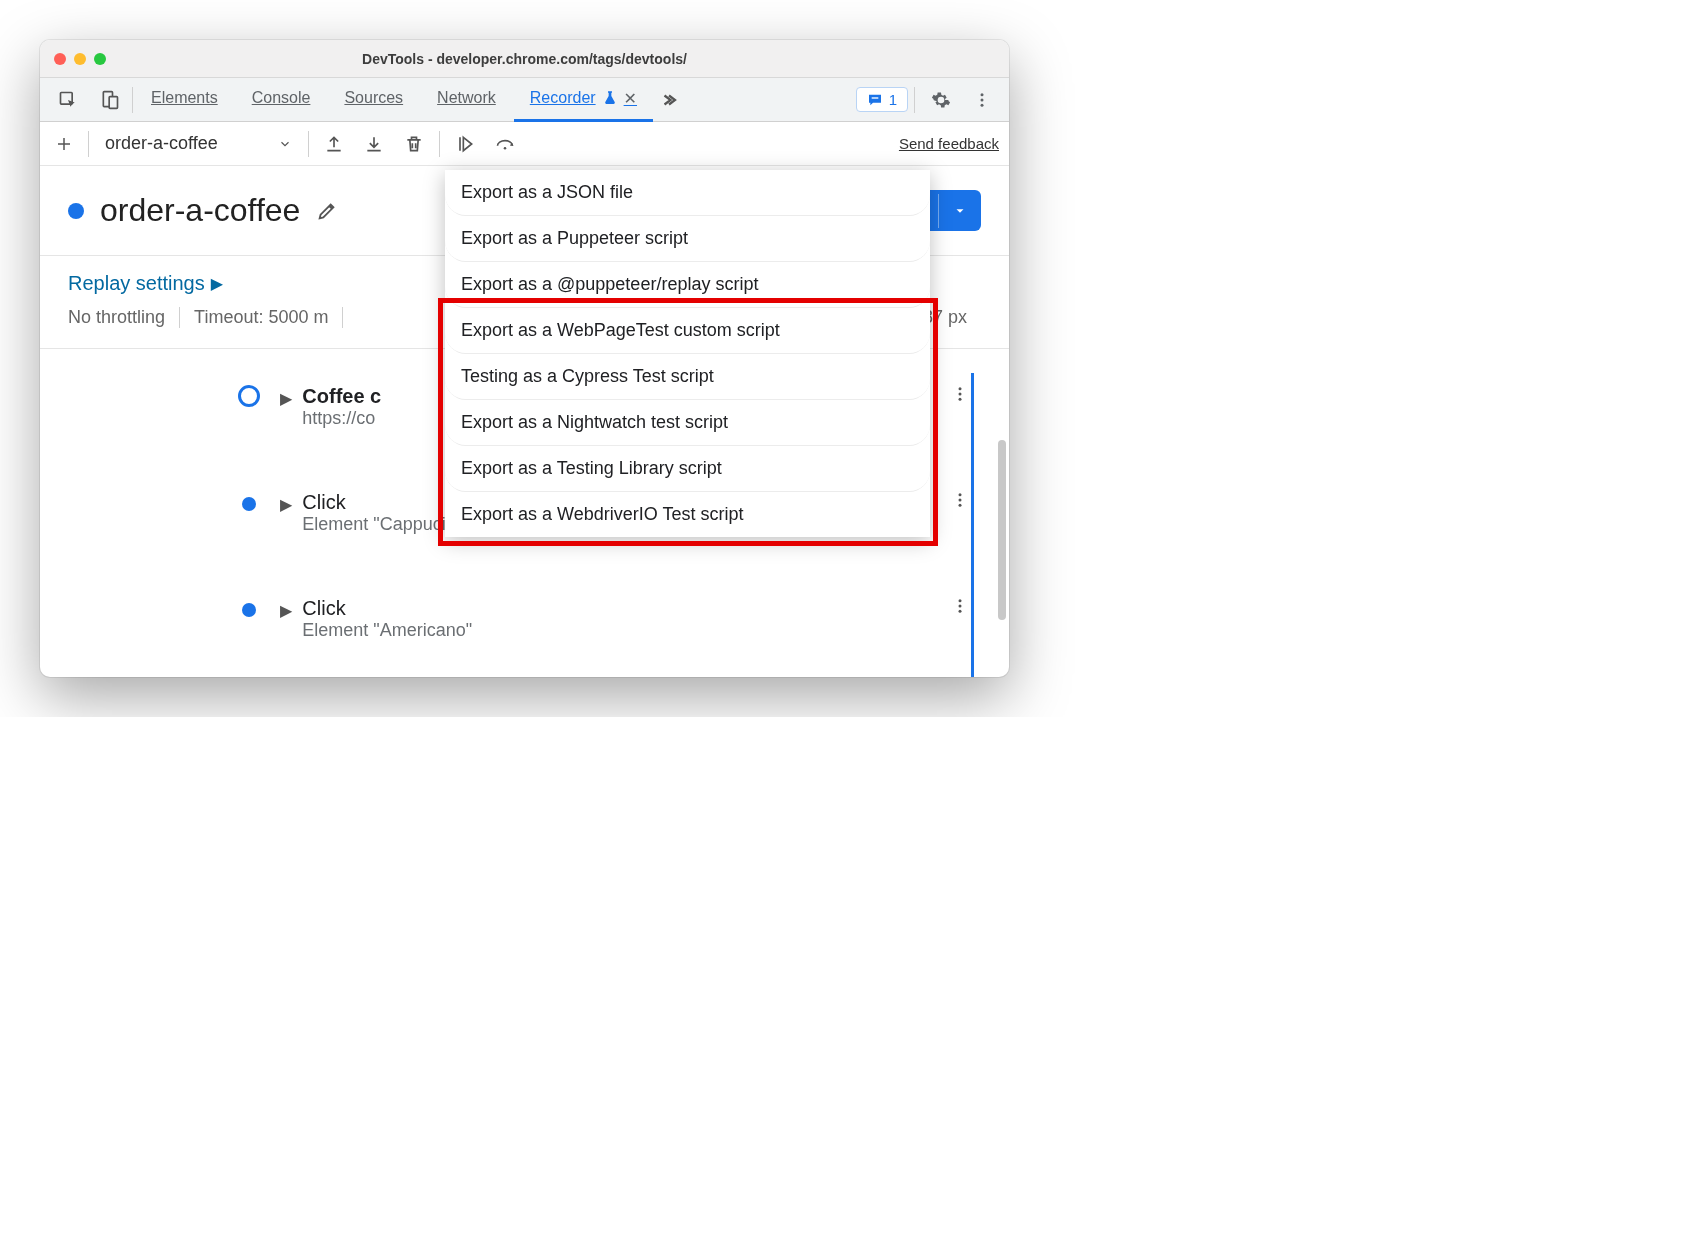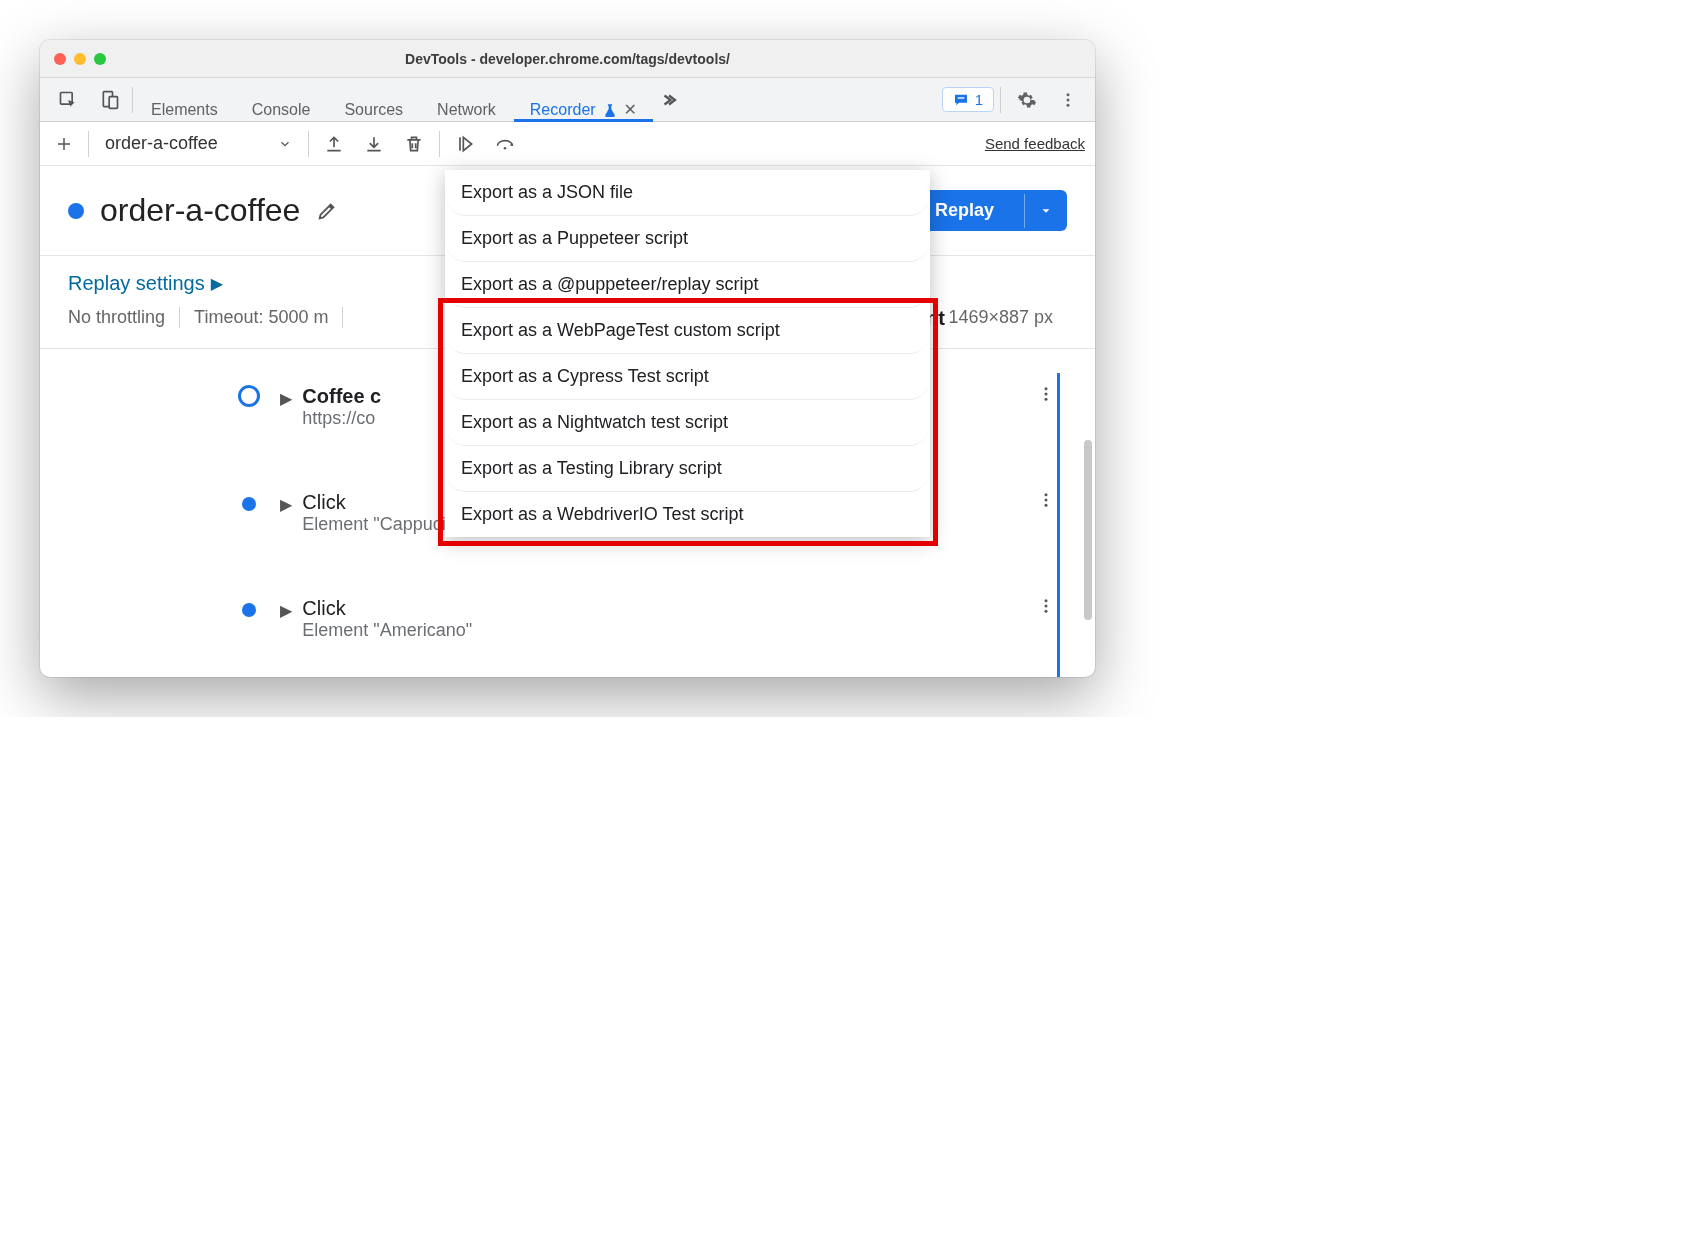--- a/index.html
+++ b/index.html
@@ -9,7 +9,7 @@
       padding: 40px;
     }
     .window {
-      width: 1055px;
+      width: 969px;
       border-radius: 10px;
       box-shadow: 0 20px 60px rgba(0,0,0,0.35), 0 0 0 1px rgba(0,0,0,0.08);
       overflow: hidden;

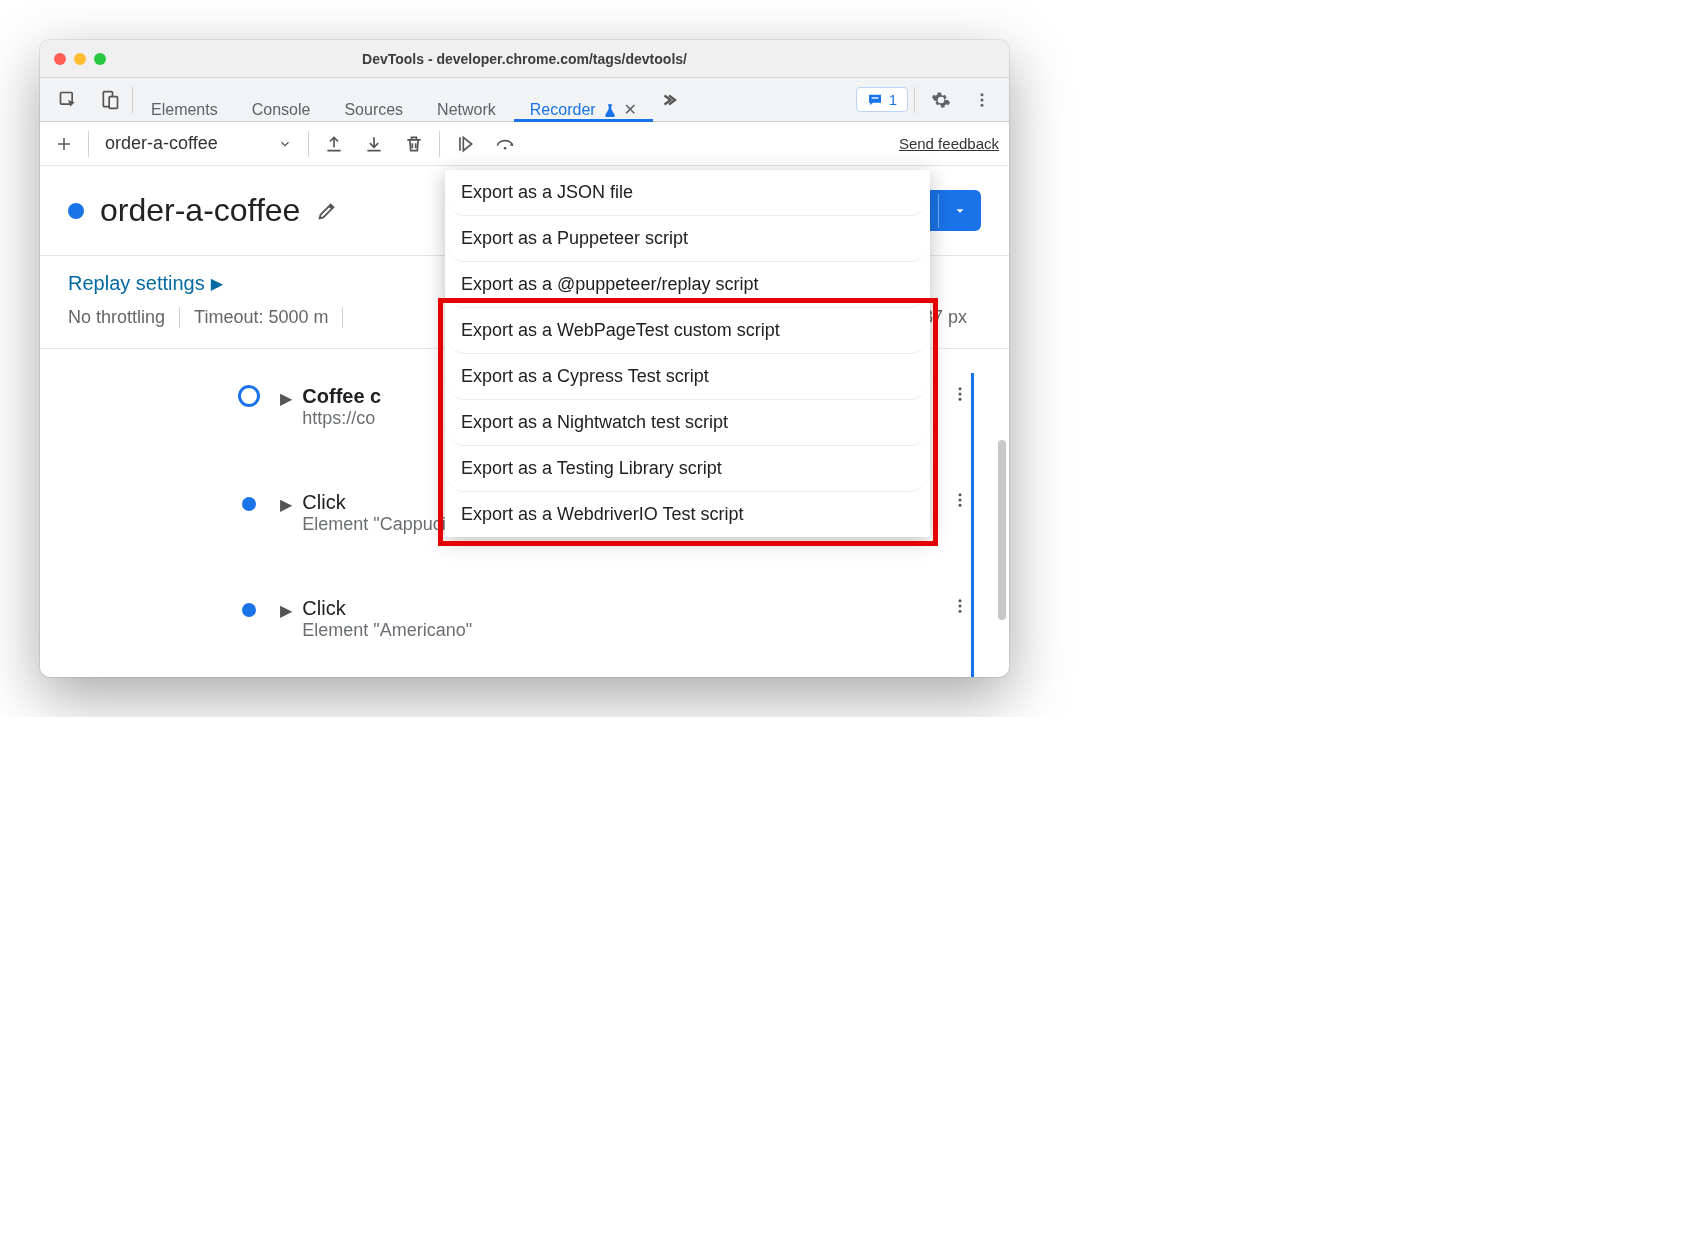--- a/index.html
+++ b/index.html
@@ -54,12 +54,13 @@
     .tab {
       padding: 0 16px;
       height: 44px;
-      display: flex; align-items: flex-end;
+      display: flex; align-items: center;
       color: #5f6367;
       font-size: 16px;
       cursor: pointer;
       gap: 6px;
       border-bottom: 3px solid transparent;
+      text-decoration: underline;
     }
     .tab.active {
       color: #1a73e8;

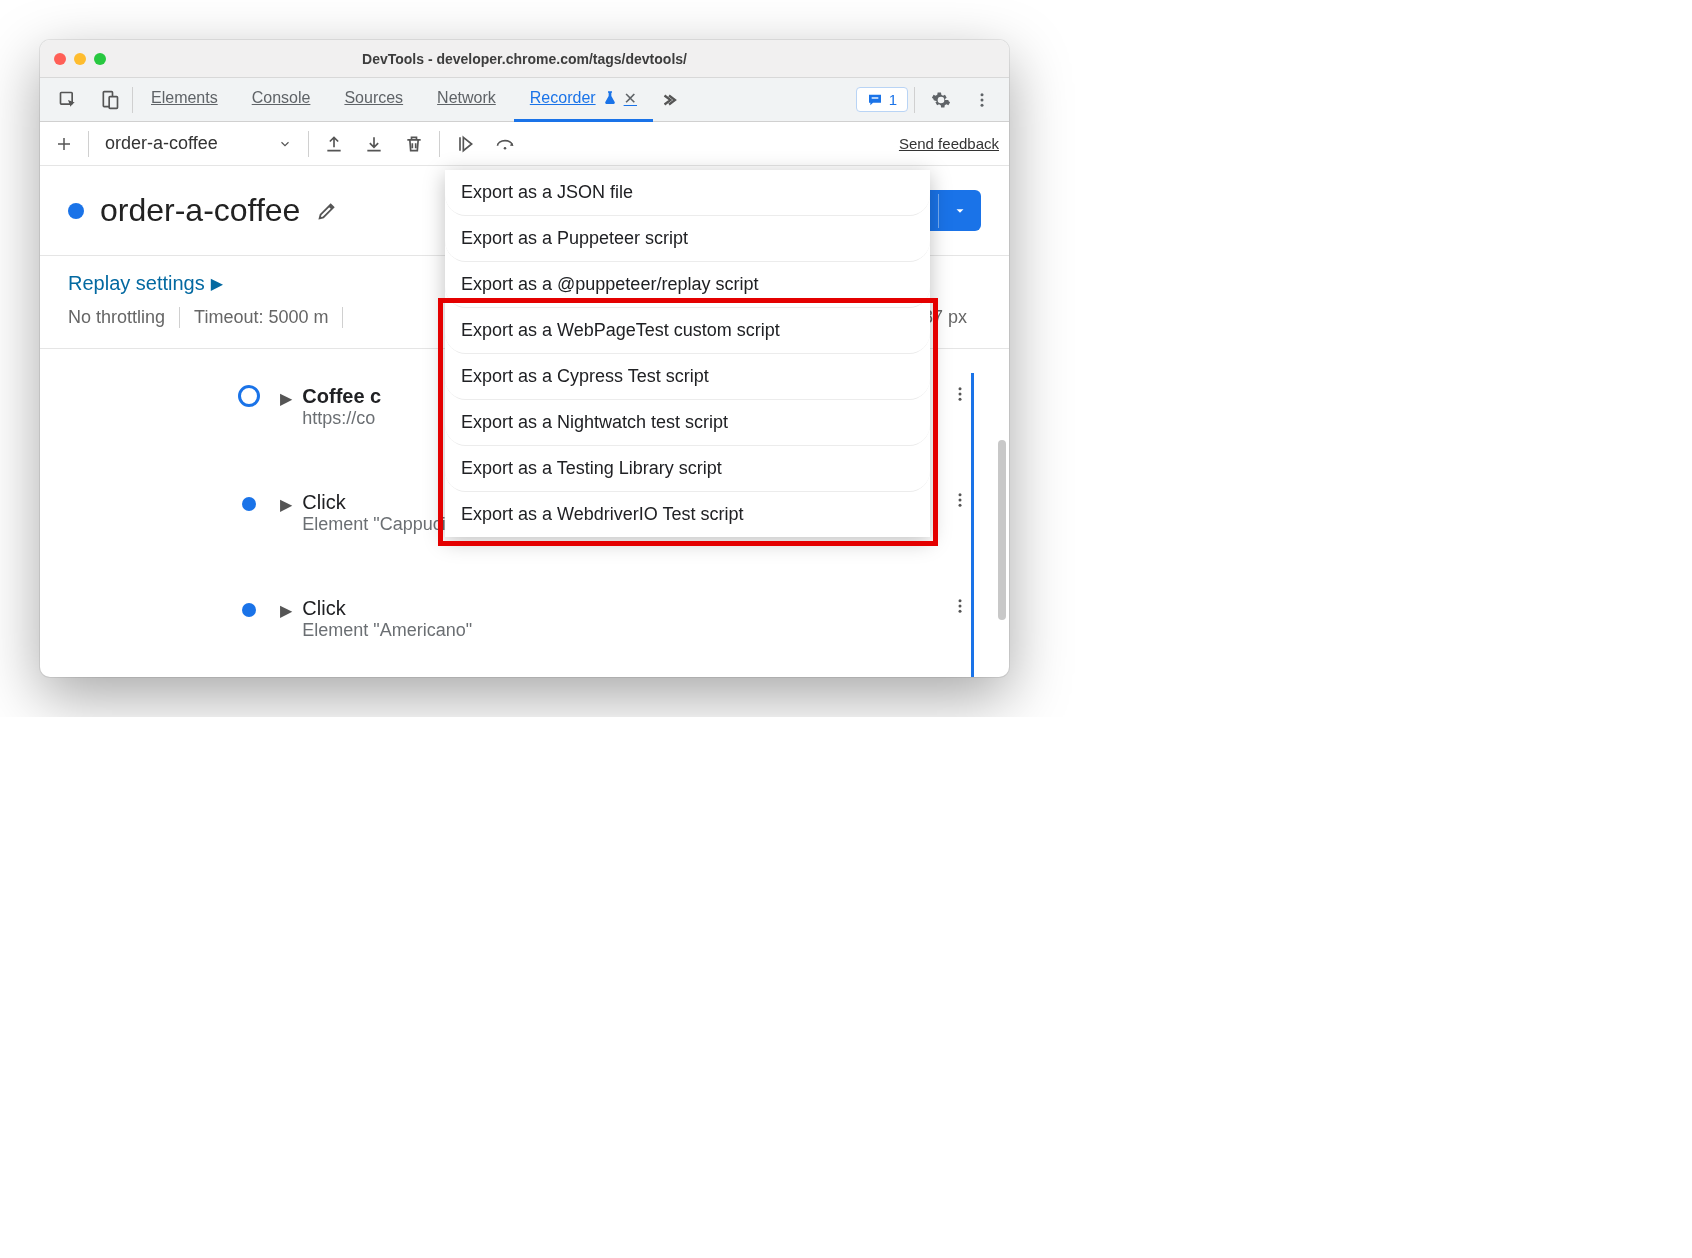--- a/index.html
+++ b/index.html
@@ -424,7 +424,7 @@
     <div class="export-item">Export as a Puppeteer script</div>
     <div class="export-item">Export as a @puppeteer/replay script</div>
     <div class="export-item">Export as a WebPageTest custom script</div>
-    <div class="export-item">Export as a Cypress Test script</div>
+    <div class="export-item">Testing as a Cypress Test script</div>
     <div class="export-item">Export as a Nightwatch test script</div>
     <div class="export-item">Export as a Testing Library script</div>
     <div class="export-item">Export as a WebdriverIO Test script</div>

